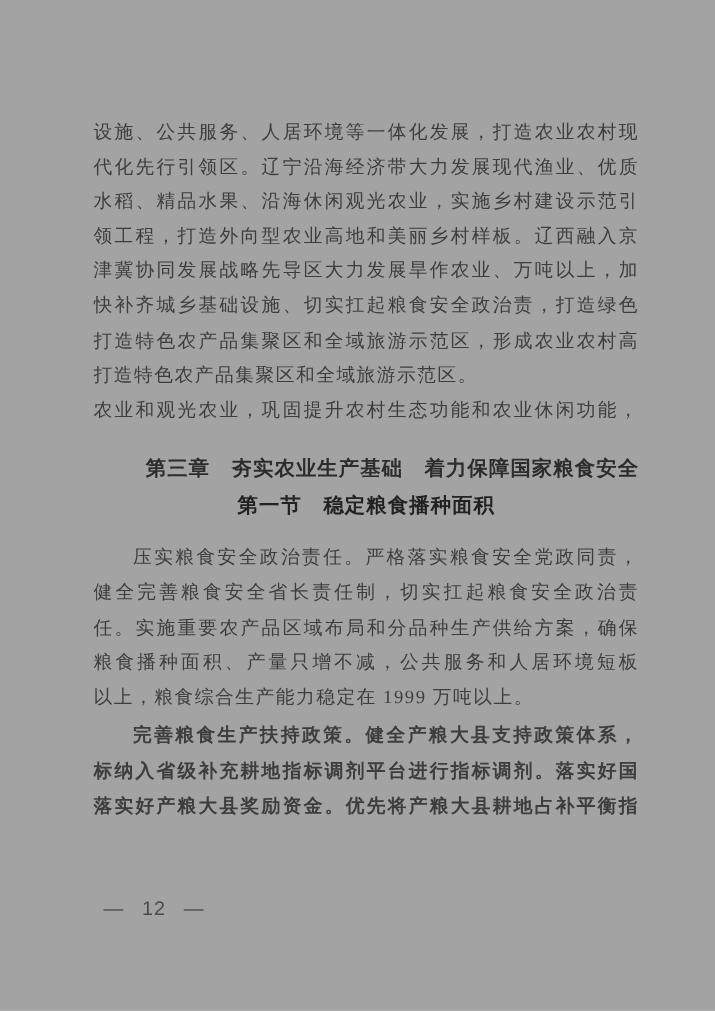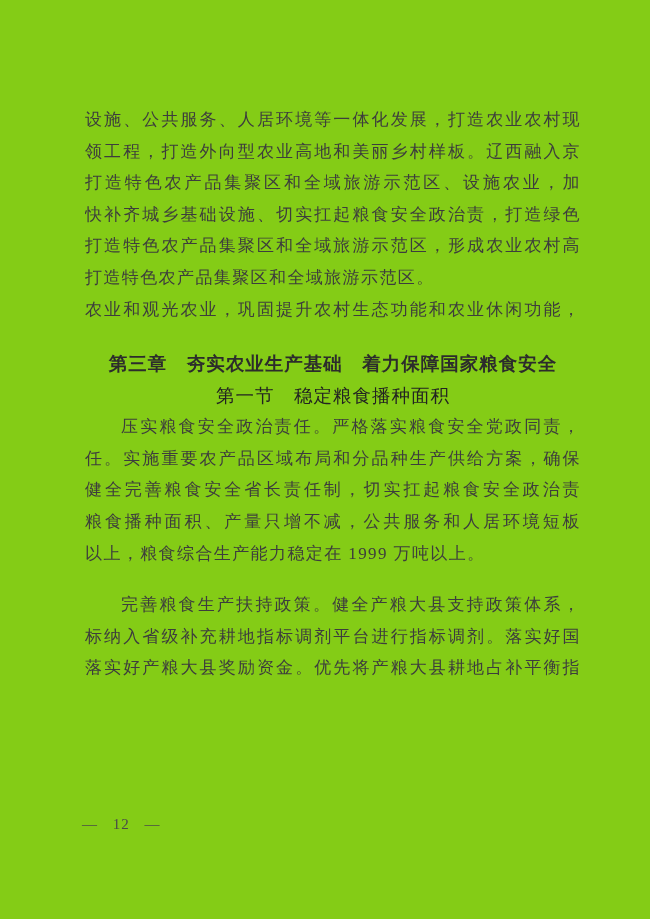--- a/index.html
+++ b/index.html
@@ -11,7 +11,7 @@
     position: relative;
     width: 650px;
     height: 919px;
-    background: #84cc16;
+    background: #a3a3a3;
     overflow: hidden;
     font-family: "Liberation Serif", "DejaVu Serif", serif;
   }

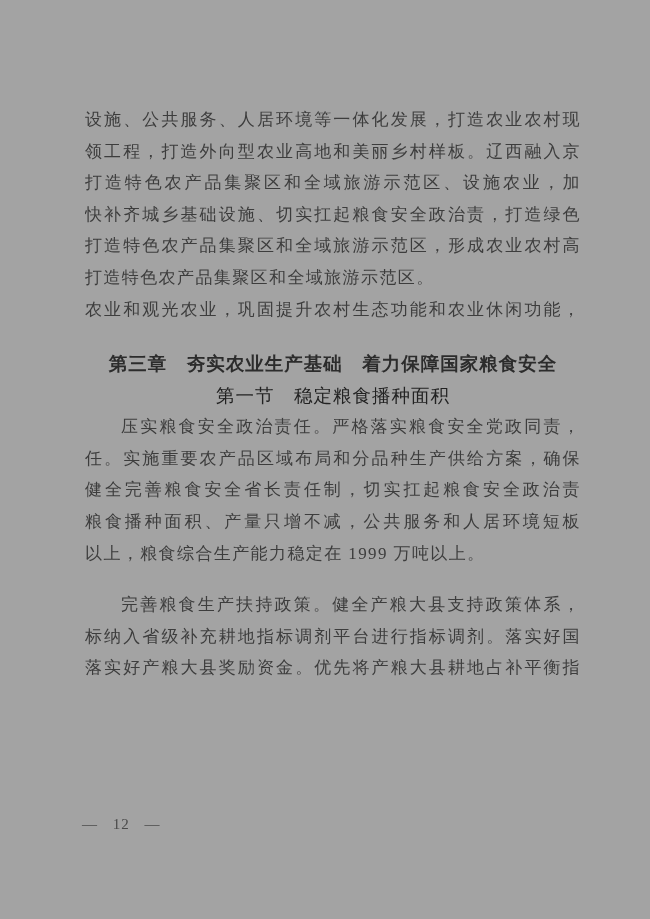--- a/index.html
+++ b/index.html
@@ -86,6 +86,7 @@
 
     <section class="para para1">
       <div class="line">设施、公共服务、人居环境等一体化发展，打造农业农村现</div>
+      <div class="line">代化先行引领区。辽宁沿海经济带大力发展现代渔业、优质</div>
       <div class="line">领工程，打造外向型农业高地和美丽乡村样板。辽西融入京</div>
       <div class="line">打造特色农产品集聚区和全域旅游示范区、设施农业，加</div>
       <div class="line">快补齐城乡基础设施、切实扛起粮食安全政治责，打造绿色</div>

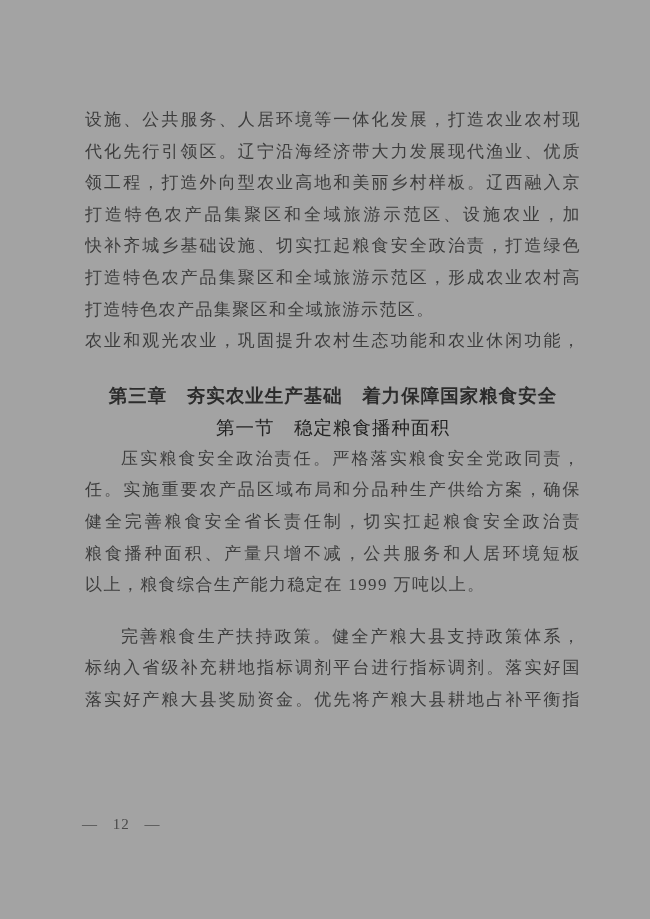--- a/index.html
+++ b/index.html
@@ -87,6 +87,7 @@
     <section class="para para1">
       <div class="line">设施、公共服务、人居环境等一体化发展，打造农业农村现</div>
       <div class="line">代化先行引领区。辽宁沿海经济带大力发展现代渔业、优质</div>
+      <div class="line">水稻、精品水果、沿海休闲观光农业，实施乡村建设示范引</div>
       <div class="line">领工程，打造外向型农业高地和美丽乡村样板。辽西融入京</div>
       <div class="line">打造特色农产品集聚区和全域旅游示范区、设施农业，加</div>
       <div class="line">快补齐城乡基础设施、切实扛起粮食安全政治责，打造绿色</div>

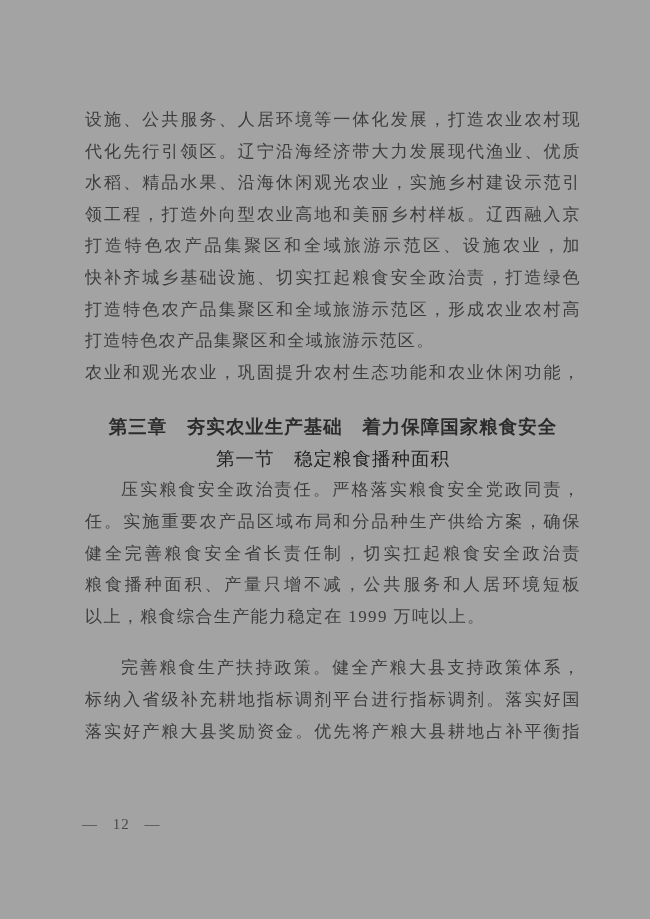--- a/index.html
+++ b/index.html
@@ -89,7 +89,7 @@
       <div class="line">代化先行引领区。辽宁沿海经济带大力发展现代渔业、优质</div>
       <div class="line">水稻、精品水果、沿海休闲观光农业，实施乡村建设示范引</div>
       <div class="line">领工程，打造外向型农业高地和美丽乡村样板。辽西融入京</div>
-      <div class="line">打造特色农产品集聚区和全域旅游示范区、设施农业，加</div>
+      <div class="line">津冀协同发展战略先导区大力发展旱作农业、万吨以上，加</div>
       <div class="line">快补齐城乡基础设施、切实扛起粮食安全政治责，打造绿色</div>
       <div class="line">打造特色农产品集聚区和全域旅游示范区，形成农业农村高质</div>
       <div class="line end">打造特色农产品集聚区和全域旅游示范区。</div>

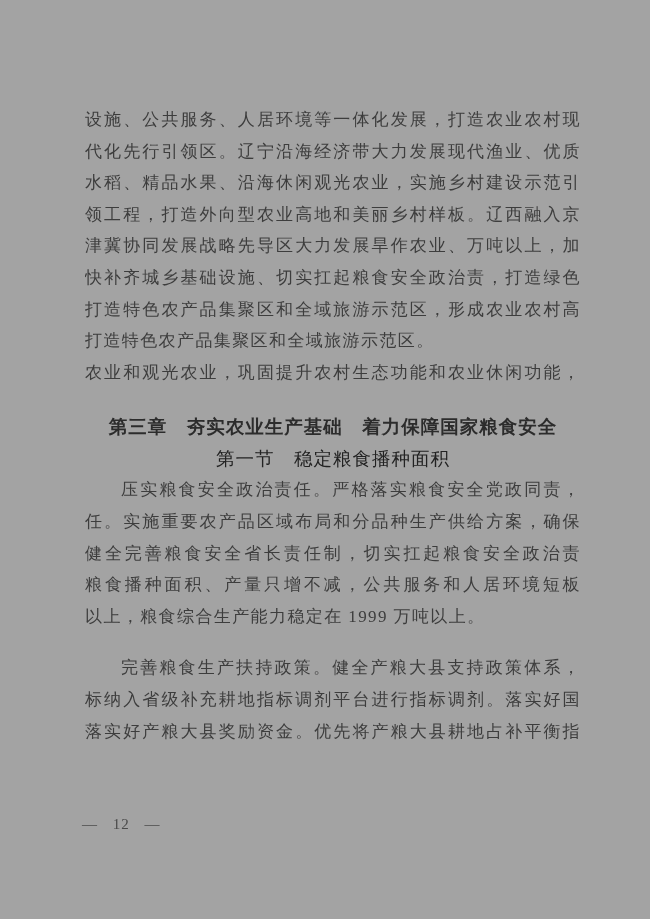--- a/index.html
+++ b/index.html
@@ -51,7 +51,7 @@
     font-weight: bold;
     letter-spacing: 1px;
     color: #2c2c2c;
-    text-align: center;
+    text-align: right;
     font-family: "Liberation Serif", "DejaVu Serif", serif;
   }
   .section {

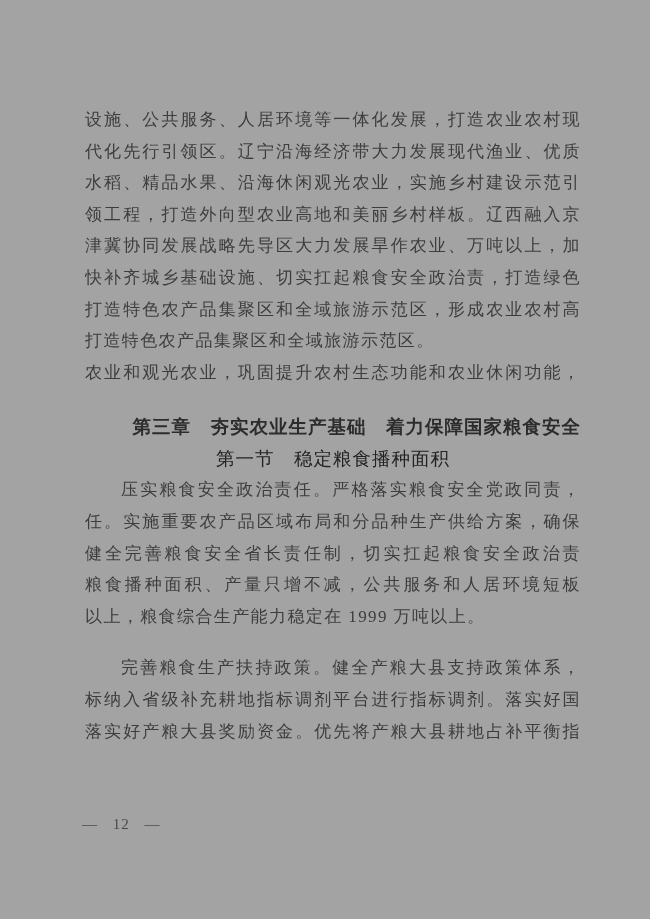--- a/index.html
+++ b/index.html
@@ -59,7 +59,7 @@
     font-size: 18.5px;
     line-height: 30px;
     height: 30px;
-    font-weight: normal;
+    font-weight: bold;
     letter-spacing: 1px;
     color: #222222;
     text-align: center;

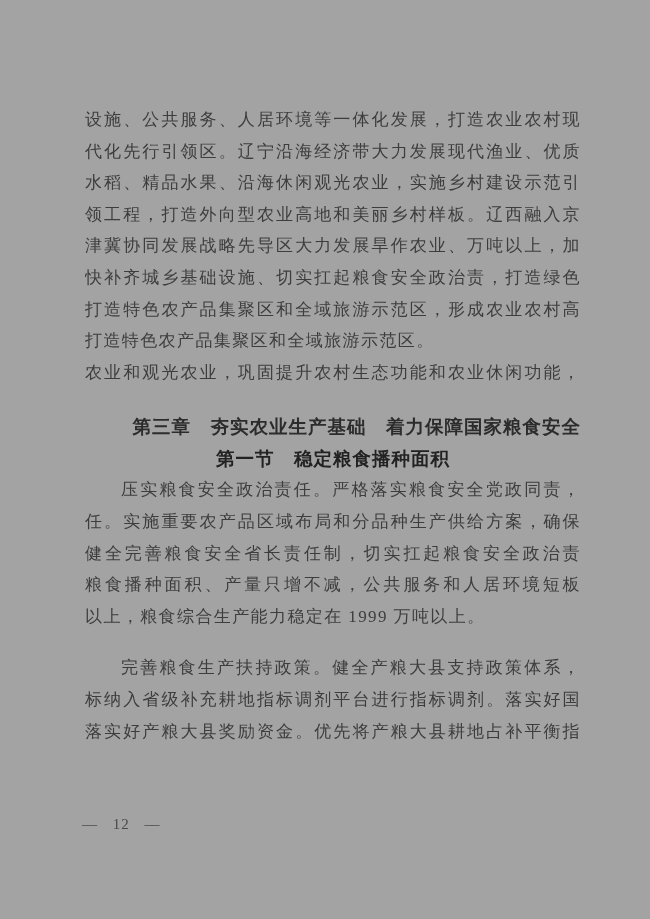--- a/index.html
+++ b/index.html
@@ -65,7 +65,7 @@
     text-align: center;
     font-family: "Liberation Sans", "DejaVu Sans", sans-serif;
   }
-  .para2 { }
+  .para2 { margin-top: 17px; }
   .para3 { margin-top: 20px; }
   .pagenum {
     position: absolute;

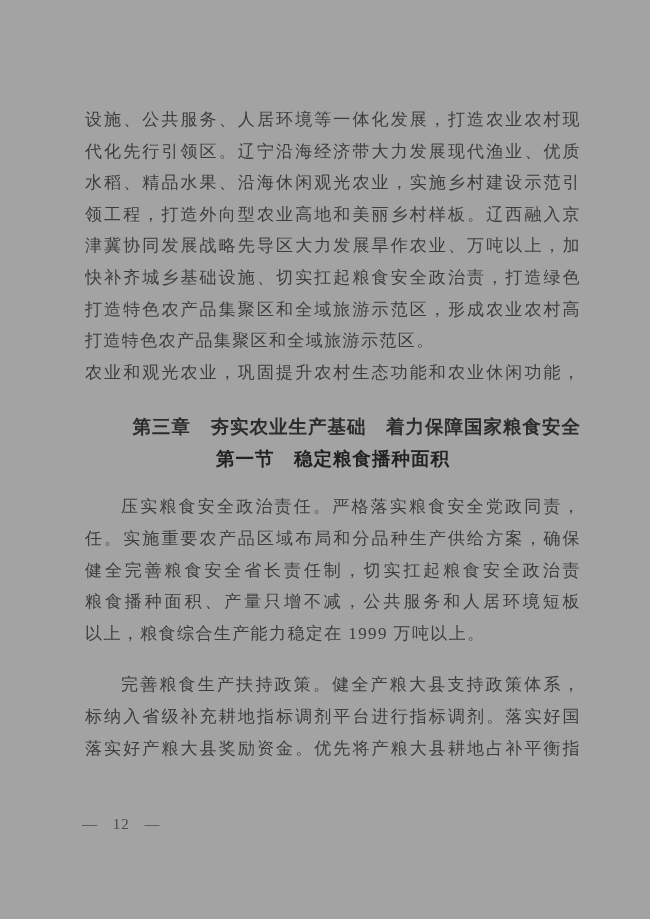--- a/index.html
+++ b/index.html
@@ -101,8 +101,8 @@
 
     <section class="para para2">
       <div class="line indent">压实粮食安全政治责任。严格落实粮食安全党政同责，</div>
+      <div class="line">健全完善粮食安全省长责任制，切实扛起粮食安全政治责</div>
       <div class="line">任。实施重要农产品区域布局和分品种生产供给方案，确保</div>
-      <div class="line">健全完善粮食安全省长责任制，切实扛起粮食安全政治责</div>
       <div class="line">粮食播种面积、产量只增不减，公共服务和人居环境短板</div>
       <div class="line end">以上，粮食综合生产能力稳定在 1999 万吨以上。</div>
     </section>

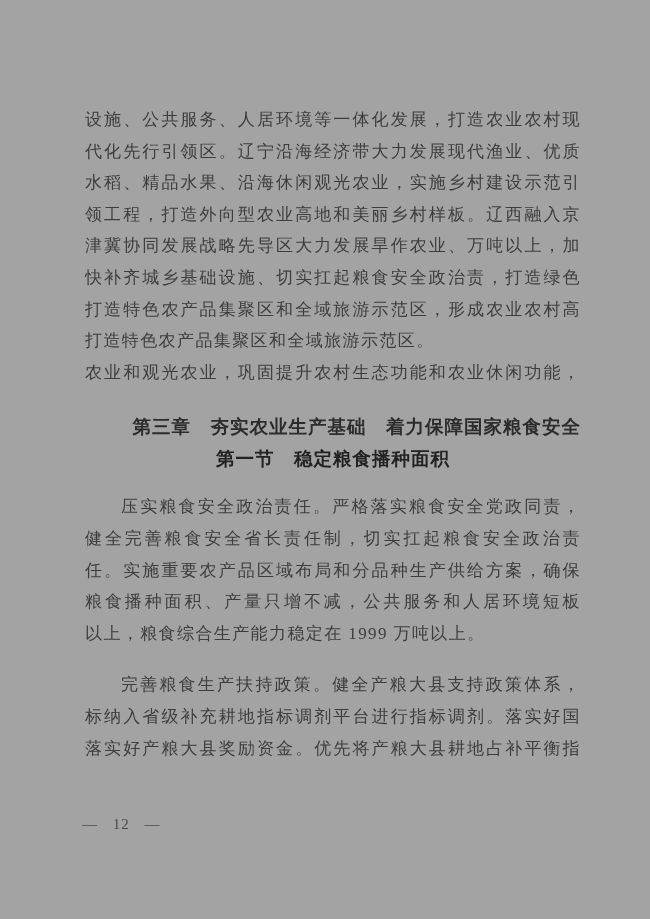--- a/index.html
+++ b/index.html
@@ -66,7 +66,7 @@
     font-family: "Liberation Sans", "DejaVu Sans", sans-serif;
   }
   .para2 { margin-top: 17px; }
-  .para3 { margin-top: 20px; }
+  .para3 { margin-top: 4px; font-weight: bold; }
   .pagenum {
     position: absolute;
     left: 82px;

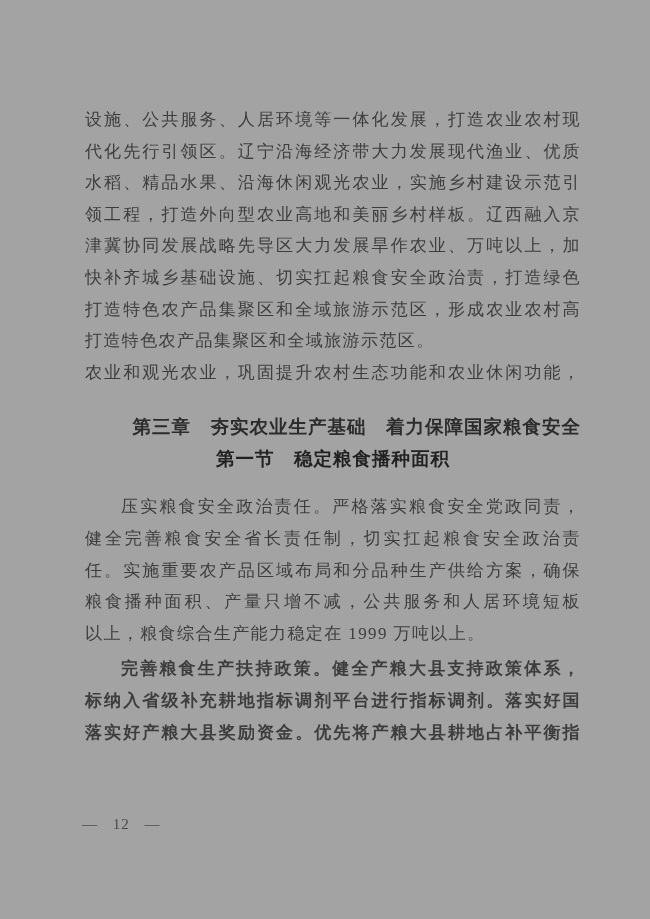--- a/index.html
+++ b/index.html
@@ -69,13 +69,13 @@
   .para3 { margin-top: 4px; font-weight: bold; }
   .pagenum {
     position: absolute;
-    left: 82px;
+    left: 94px;
     top: 816px;
-    font-size: 15px;
+    font-size: 18px;
     letter-spacing: 1px;
     word-spacing: 10px;
     color: #4a4a4a;
-    font-family: Liberation Serif, serif;
+    font-family: Liberation Sans, sans-serif;
   }
 </style>
 </head>

